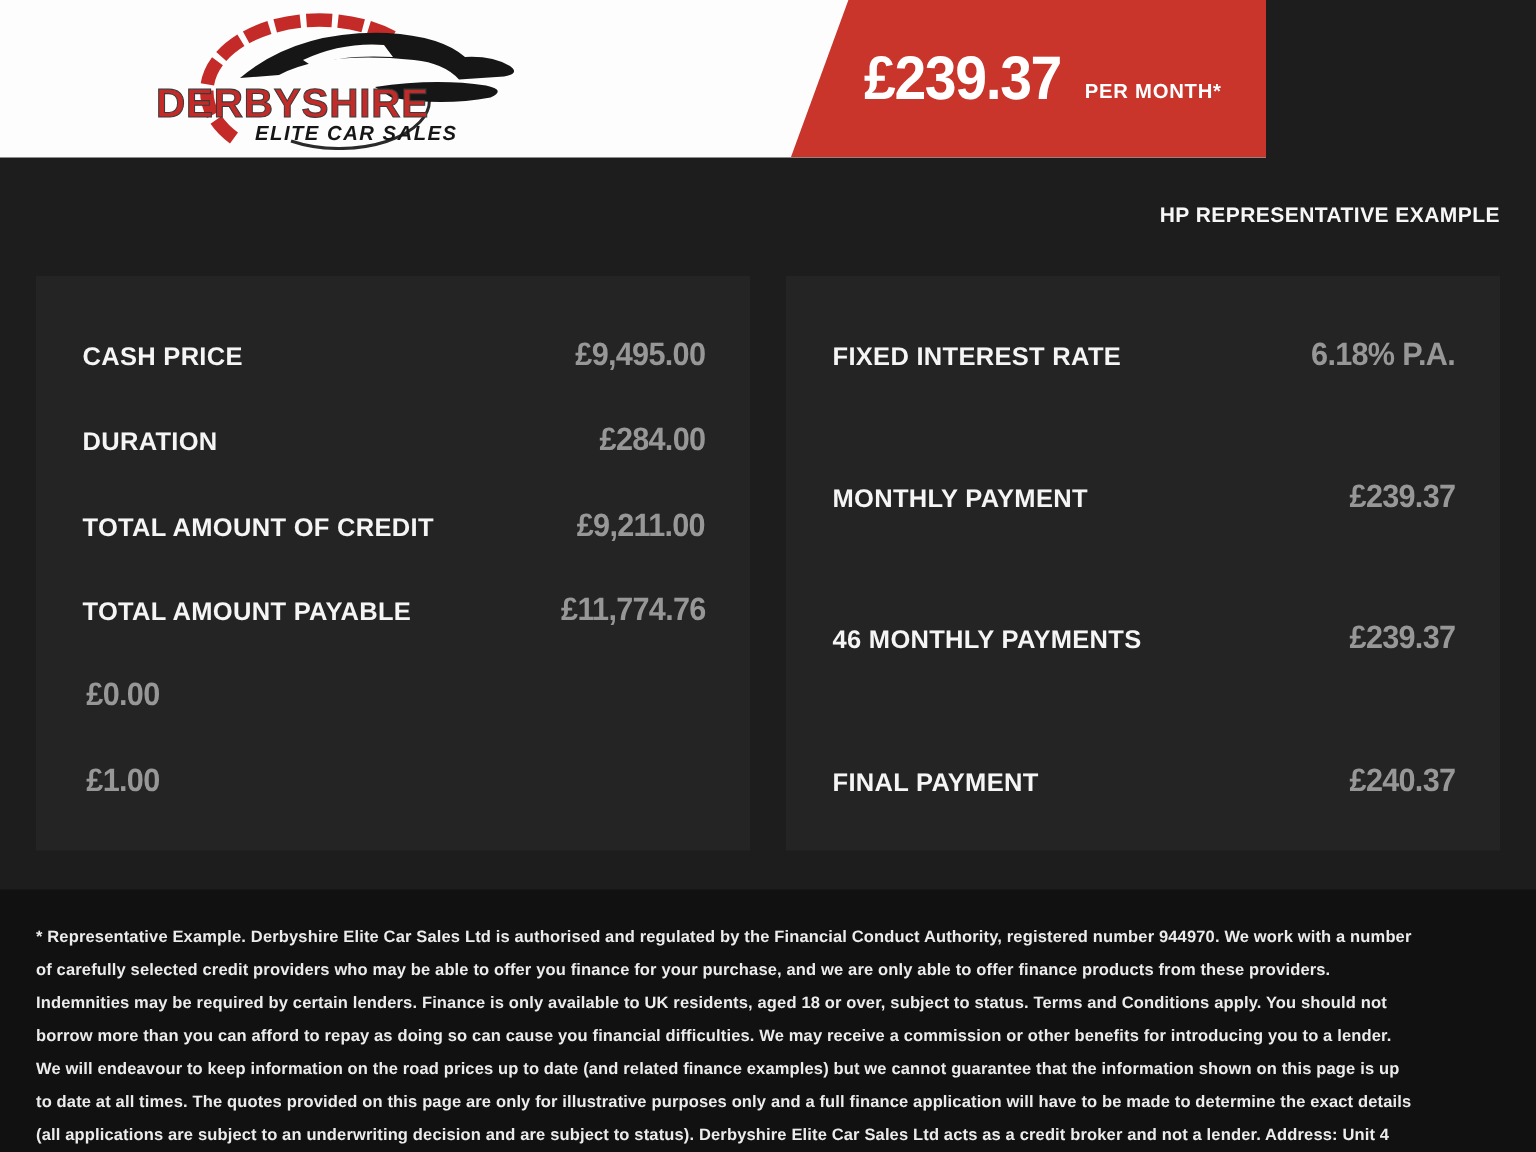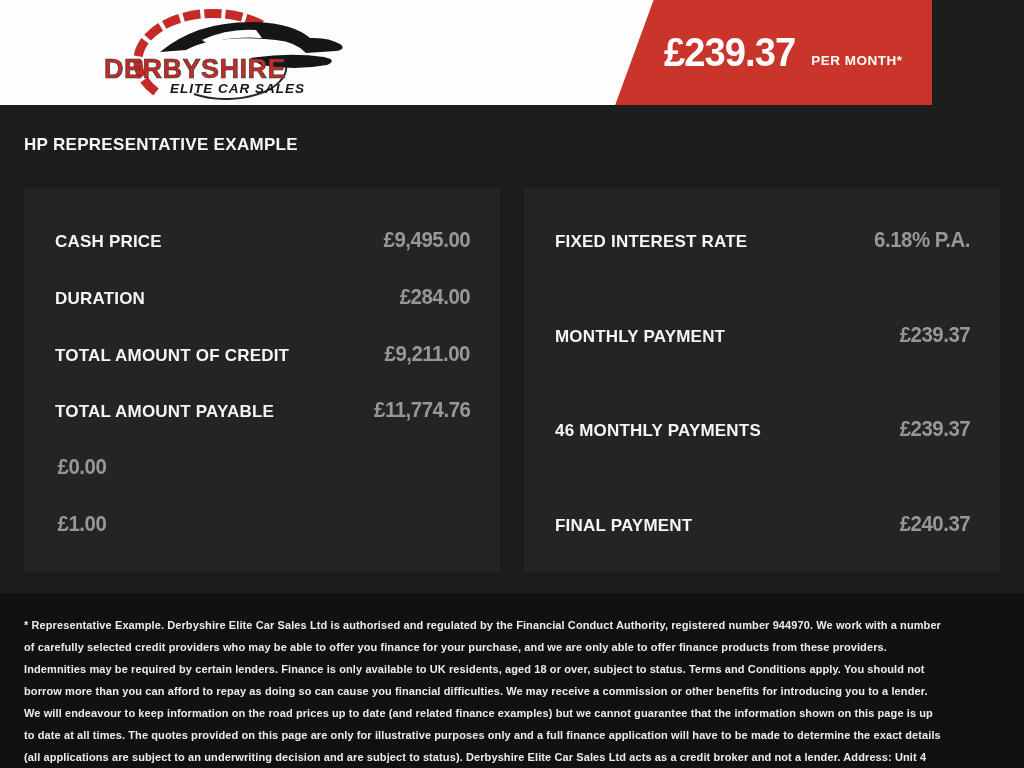--- a/index.html
+++ b/index.html
@@ -12,7 +12,7 @@
   
   .header {
     position: relative;
-    width: 932px; height: 105px;
+    width: 844px; height: 105px;
     background: #fdfdfd;
     padding-left: 35px;
   }

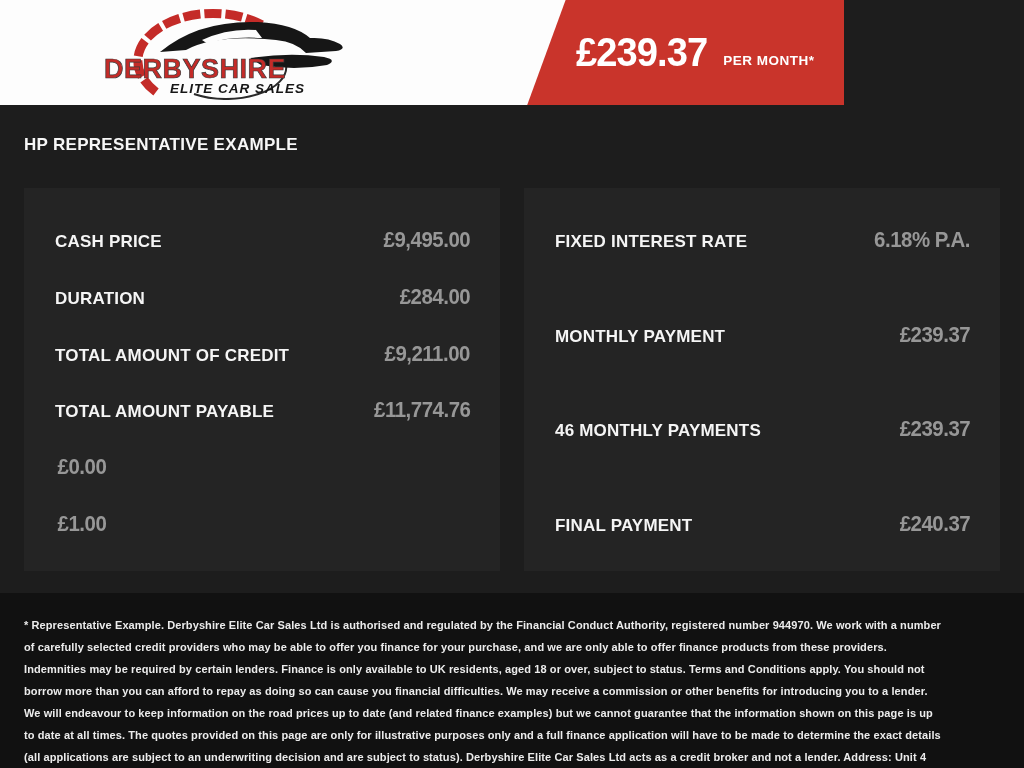--- a/index.html
+++ b/index.html
@@ -56,10 +56,11 @@
   }
   .page-title {
     color: #f7f7f7;
-    font-size: 17px;
+    font-size: 14px;
     font-weight: bold;
     letter-spacing: 0.3px;
     margin-bottom: 33px;
+    text-align: right;
   }
   .panels {
     display: flex;

